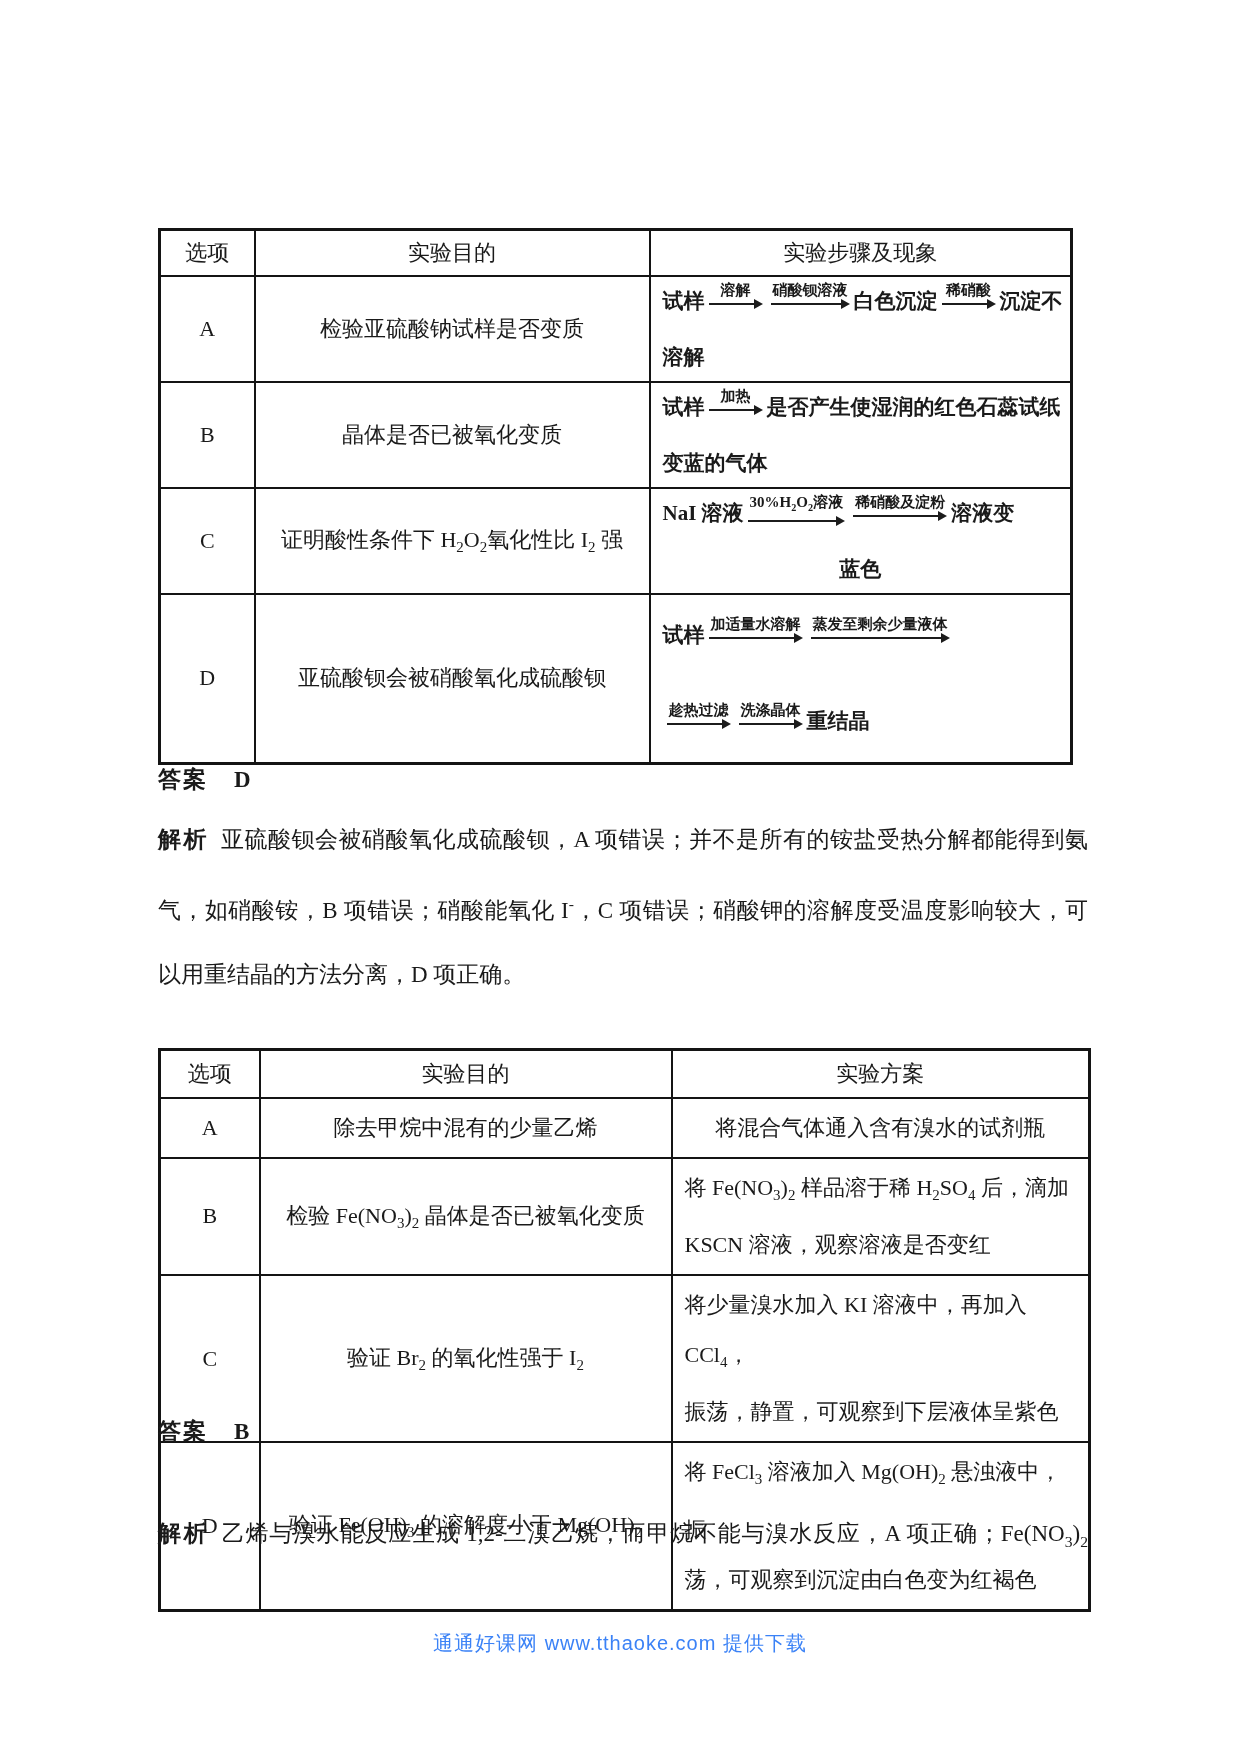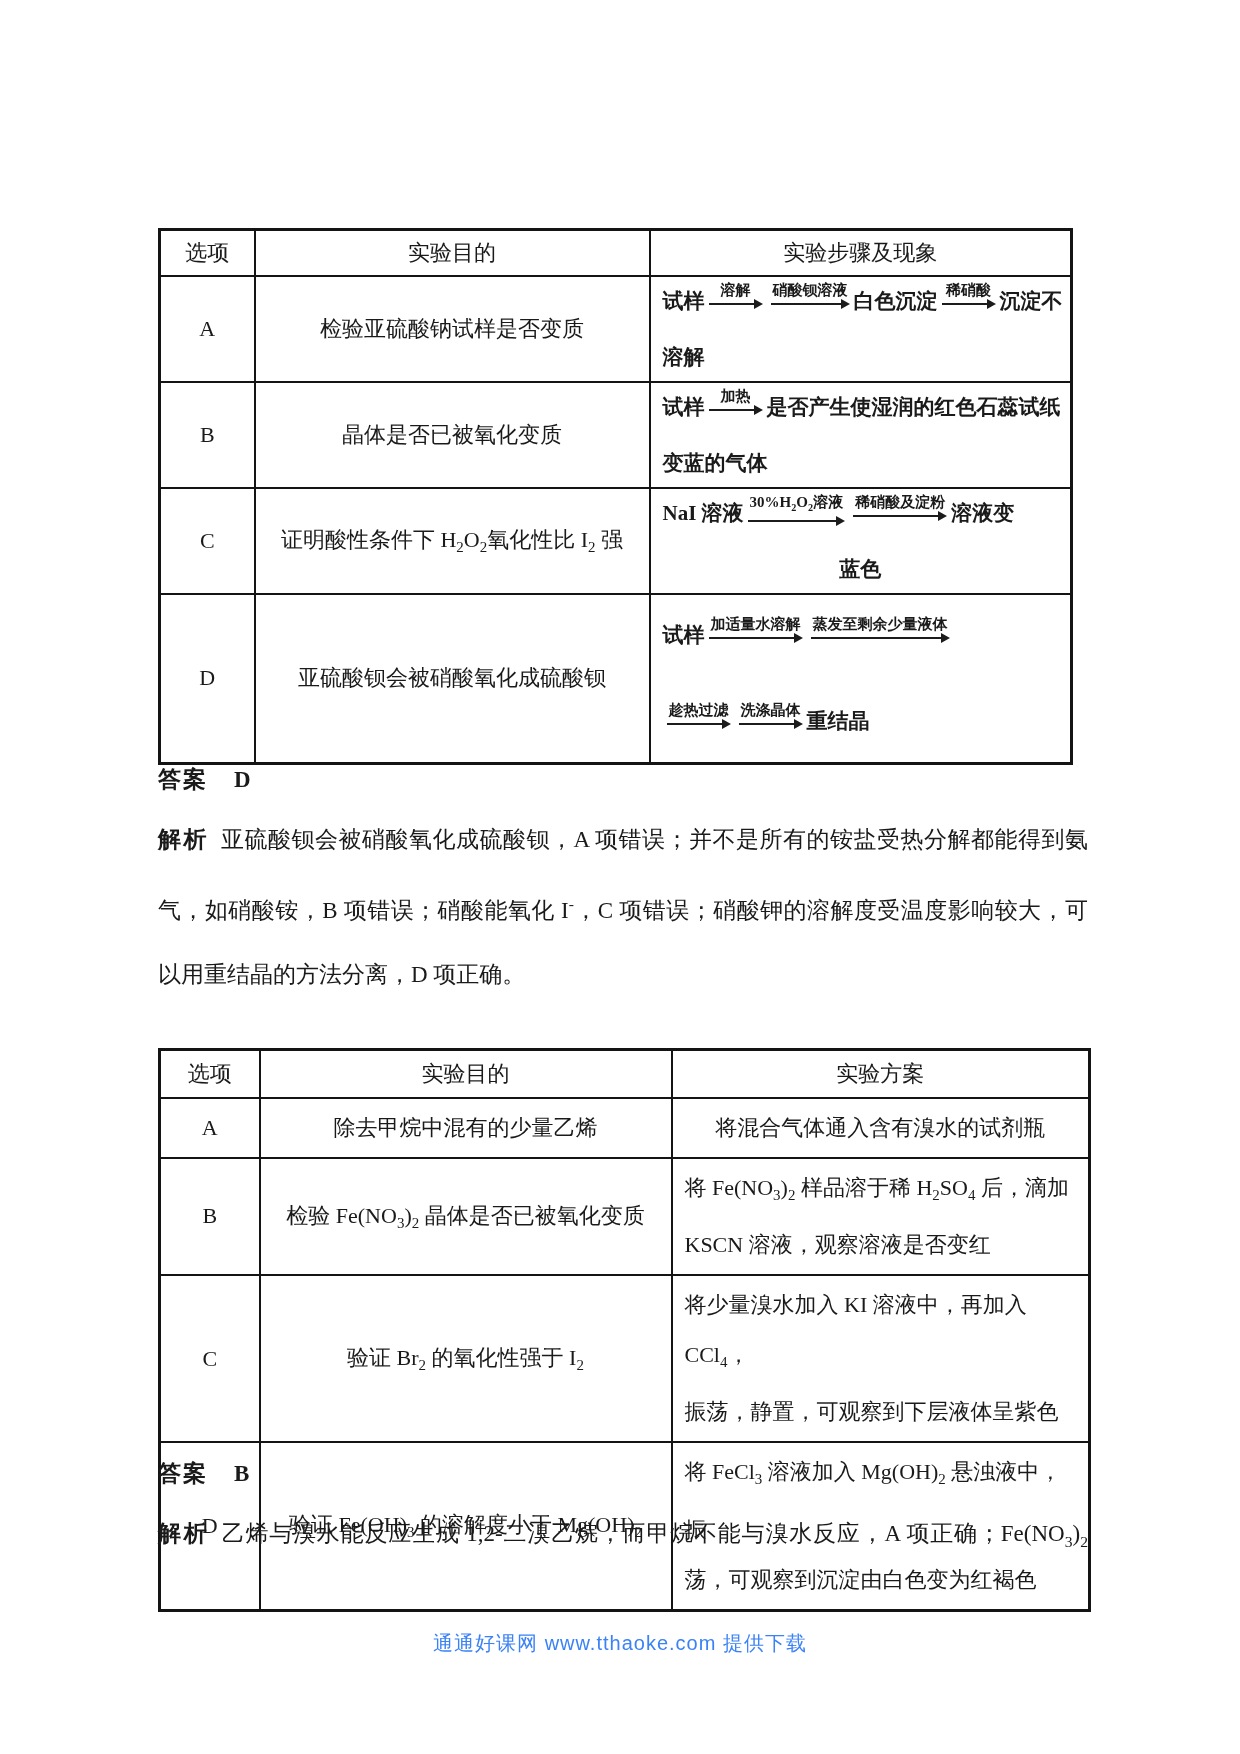--- a/index.html
+++ b/index.html
@@ -218,7 +218,7 @@
       </tbody>
   </table>
 
-  <div class="block ansline" style="top:1458px;">
+  <div class="block ansline" style="top:1416px;">
     <span class="anslabel">答案</span><span class="ansvalue">B</span>
   </div>
 

